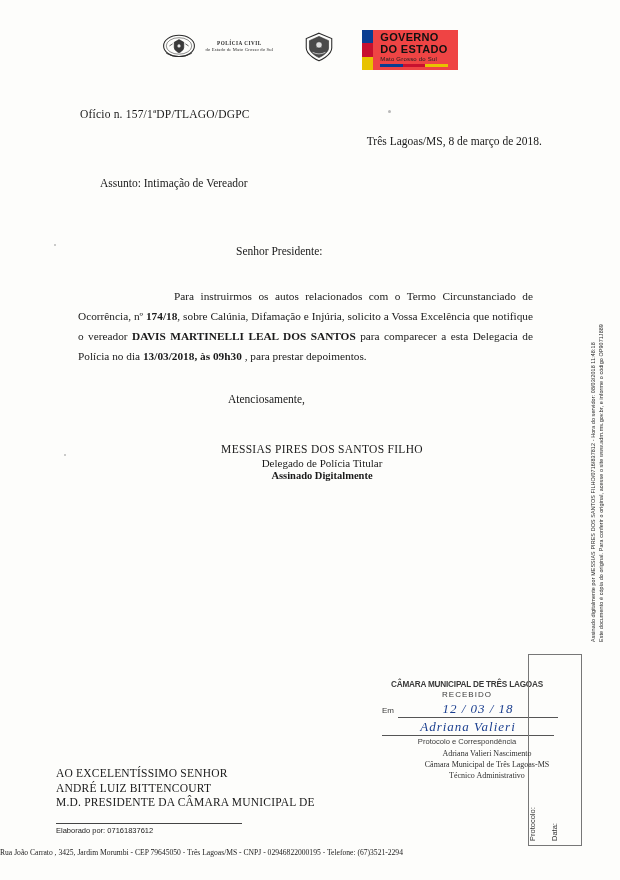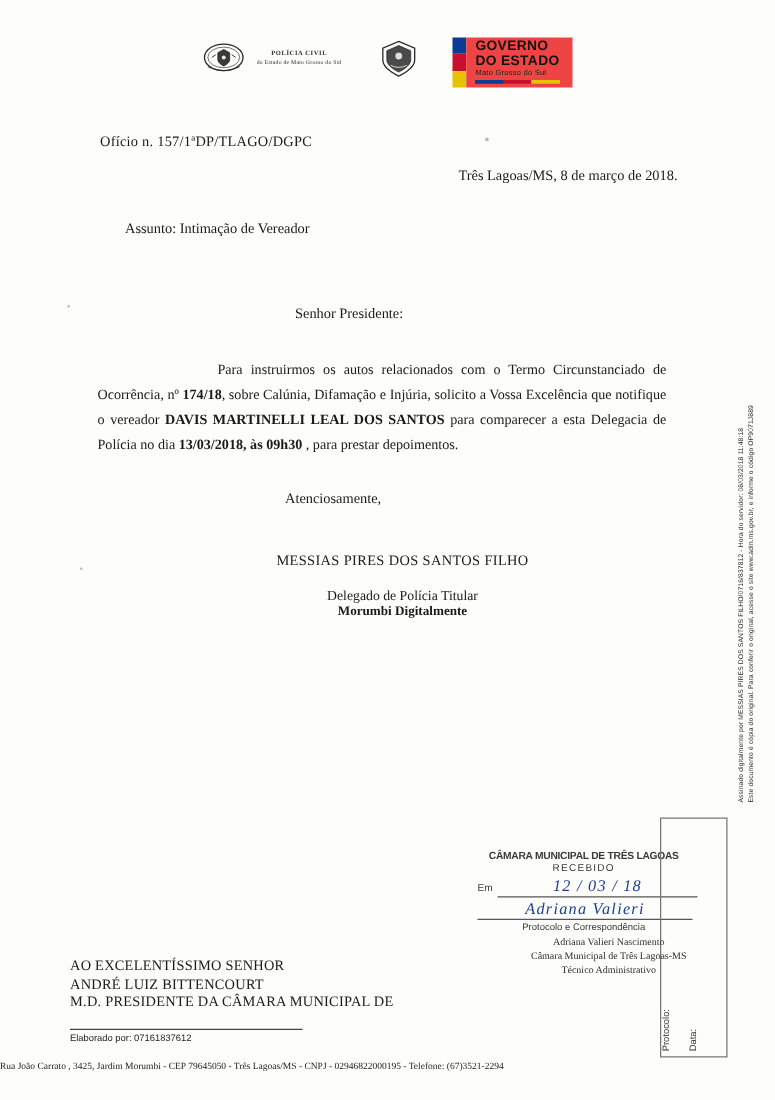--- a/index.html
+++ b/index.html
@@ -149,7 +149,7 @@
   }
   .assinatura .cargo {
     font-size: 11px;
-    margin-top: 16px;
+    margin-top: 2px;
   }
   .assinatura .digital {
     font-size: 10.5px;

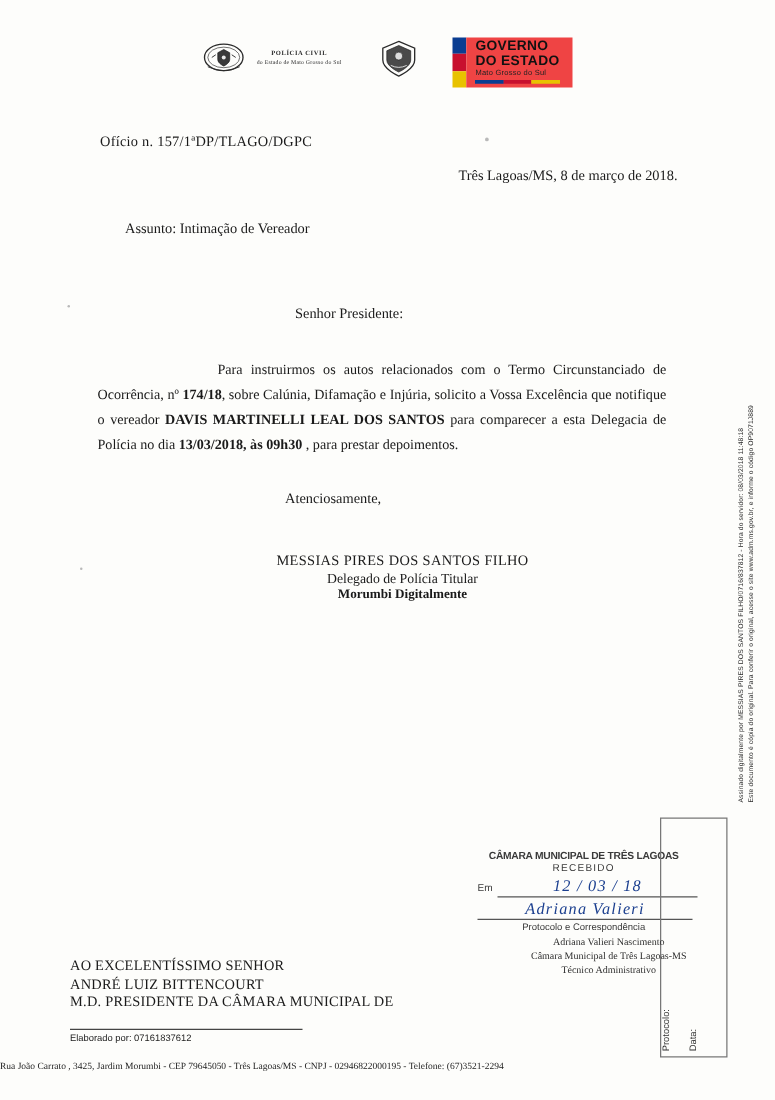--- a/index.html
+++ b/index.html
@@ -382,7 +382,7 @@
   <div class="assinatura">
     <div class="nome">MESSIAS PIRES DOS SANTOS FILHO</div>
     <div class="cargo">Delegado de Polícia Titular</div>
-    <div class="digital">Morumbi Digitalmente</div>
+    <div class="digital">Assinado Digitalmente</div>
   </div>
 
   <div class="vstrip">

